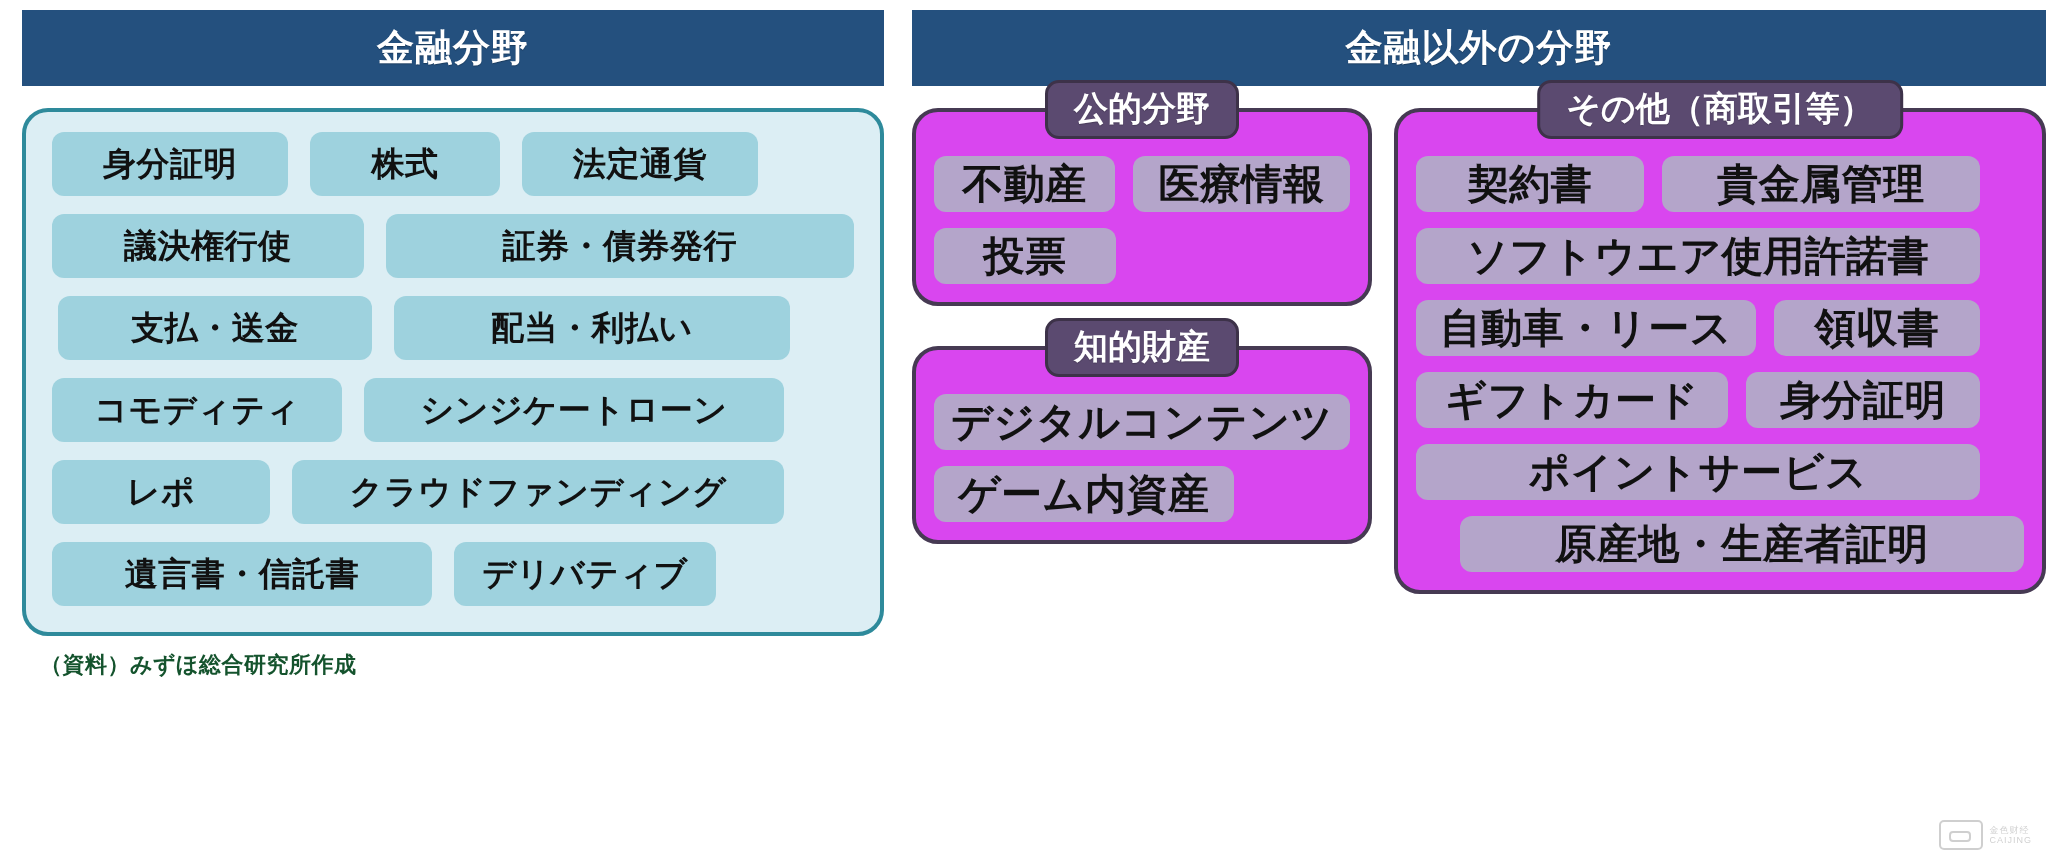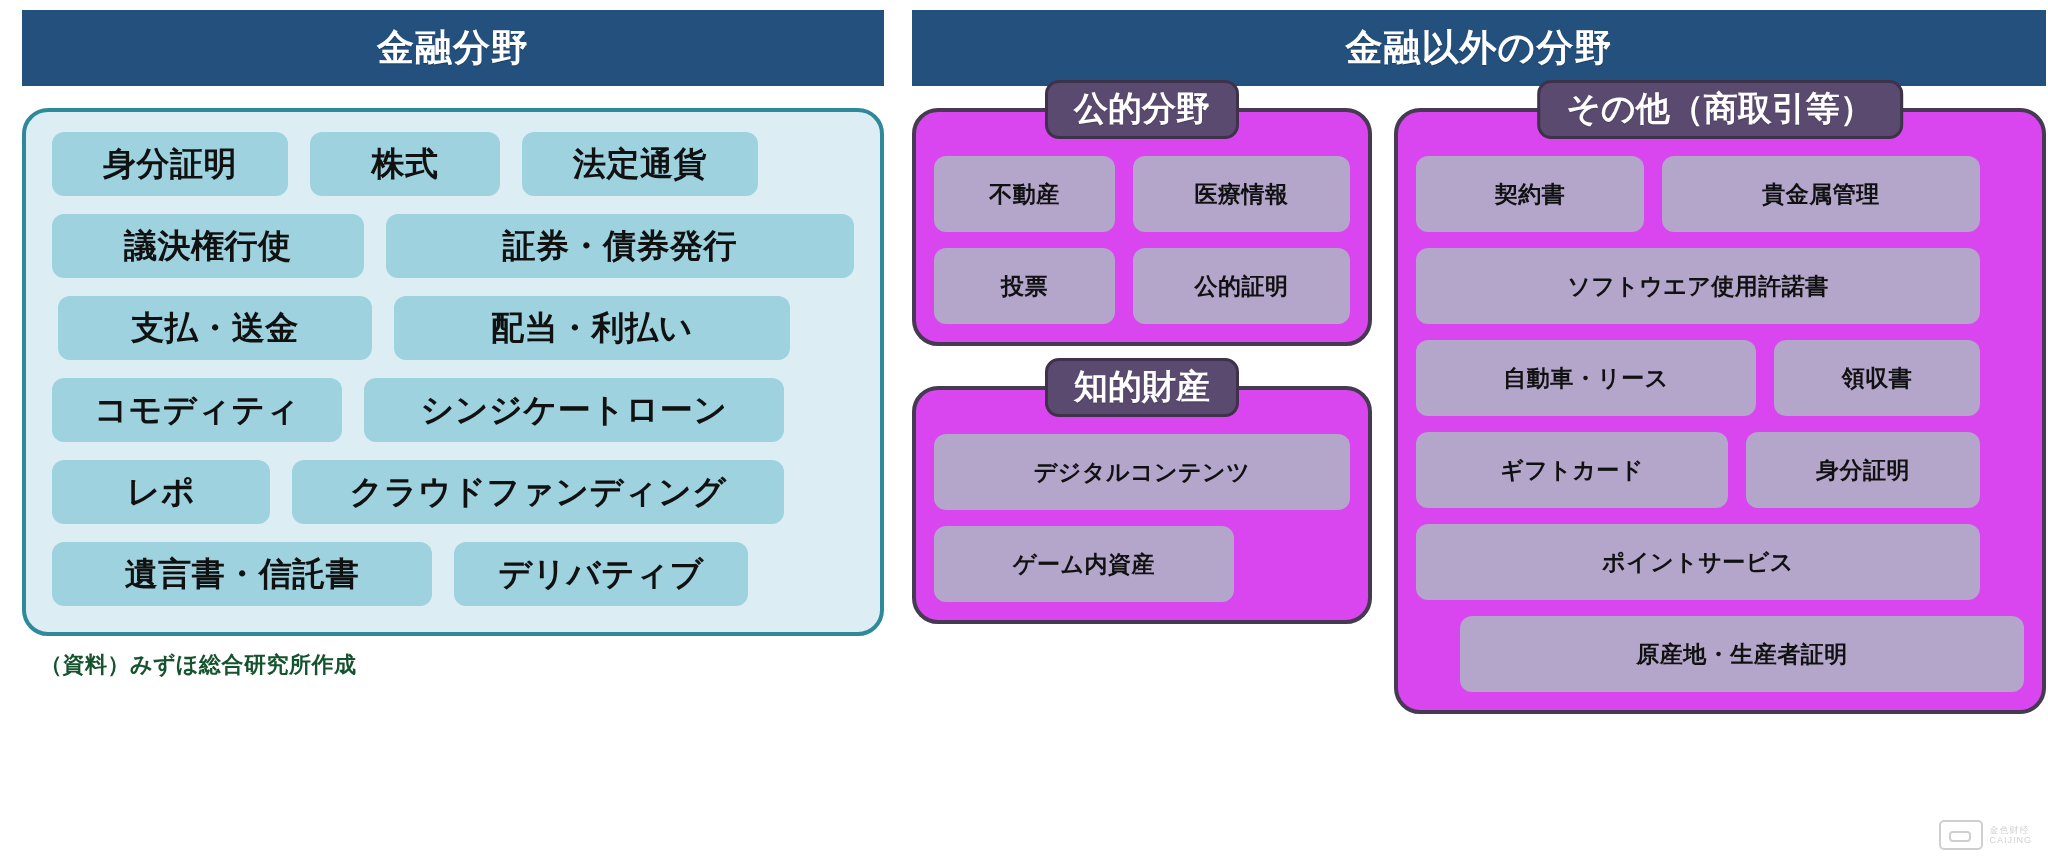--- a/index.html
+++ b/index.html
@@ -150,12 +150,12 @@
     background: #B4A5CA;
     border-radius: 12px;
     color: #111111;
-    font-size: 23px;
+    font-size: 41px;
     font-weight: 600;
     display: flex;
     align-items: center;
     justify-content: center;
-    height: 76px;
+    height: 56px;
     box-sizing: border-box;
     white-space: nowrap;
     letter-spacing: 0.5px;

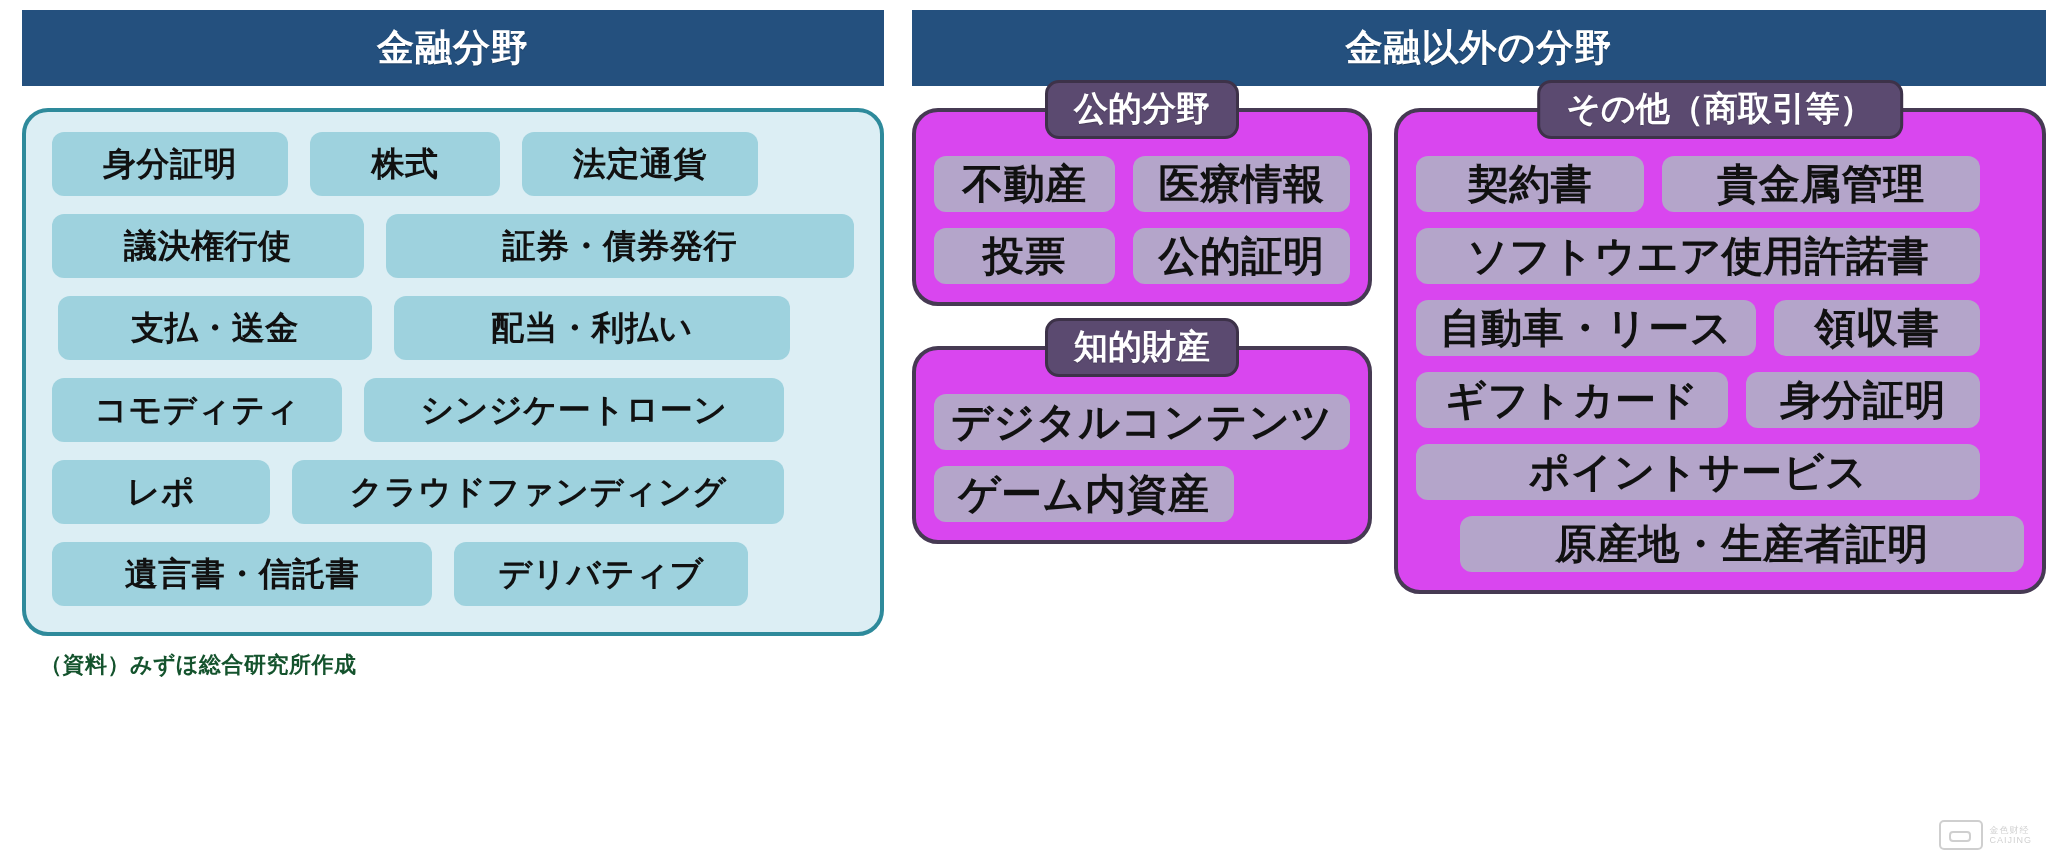--- a/index.html
+++ b/index.html
@@ -245,7 +245,6 @@
             </div>
             <div class="prow">
               <div class="pchip" style="width: 182px;">投票</div>
-              <div class="pchip" style="width: 218px;">公的証明</div>
             </div>
           </div>
           <div class="group">

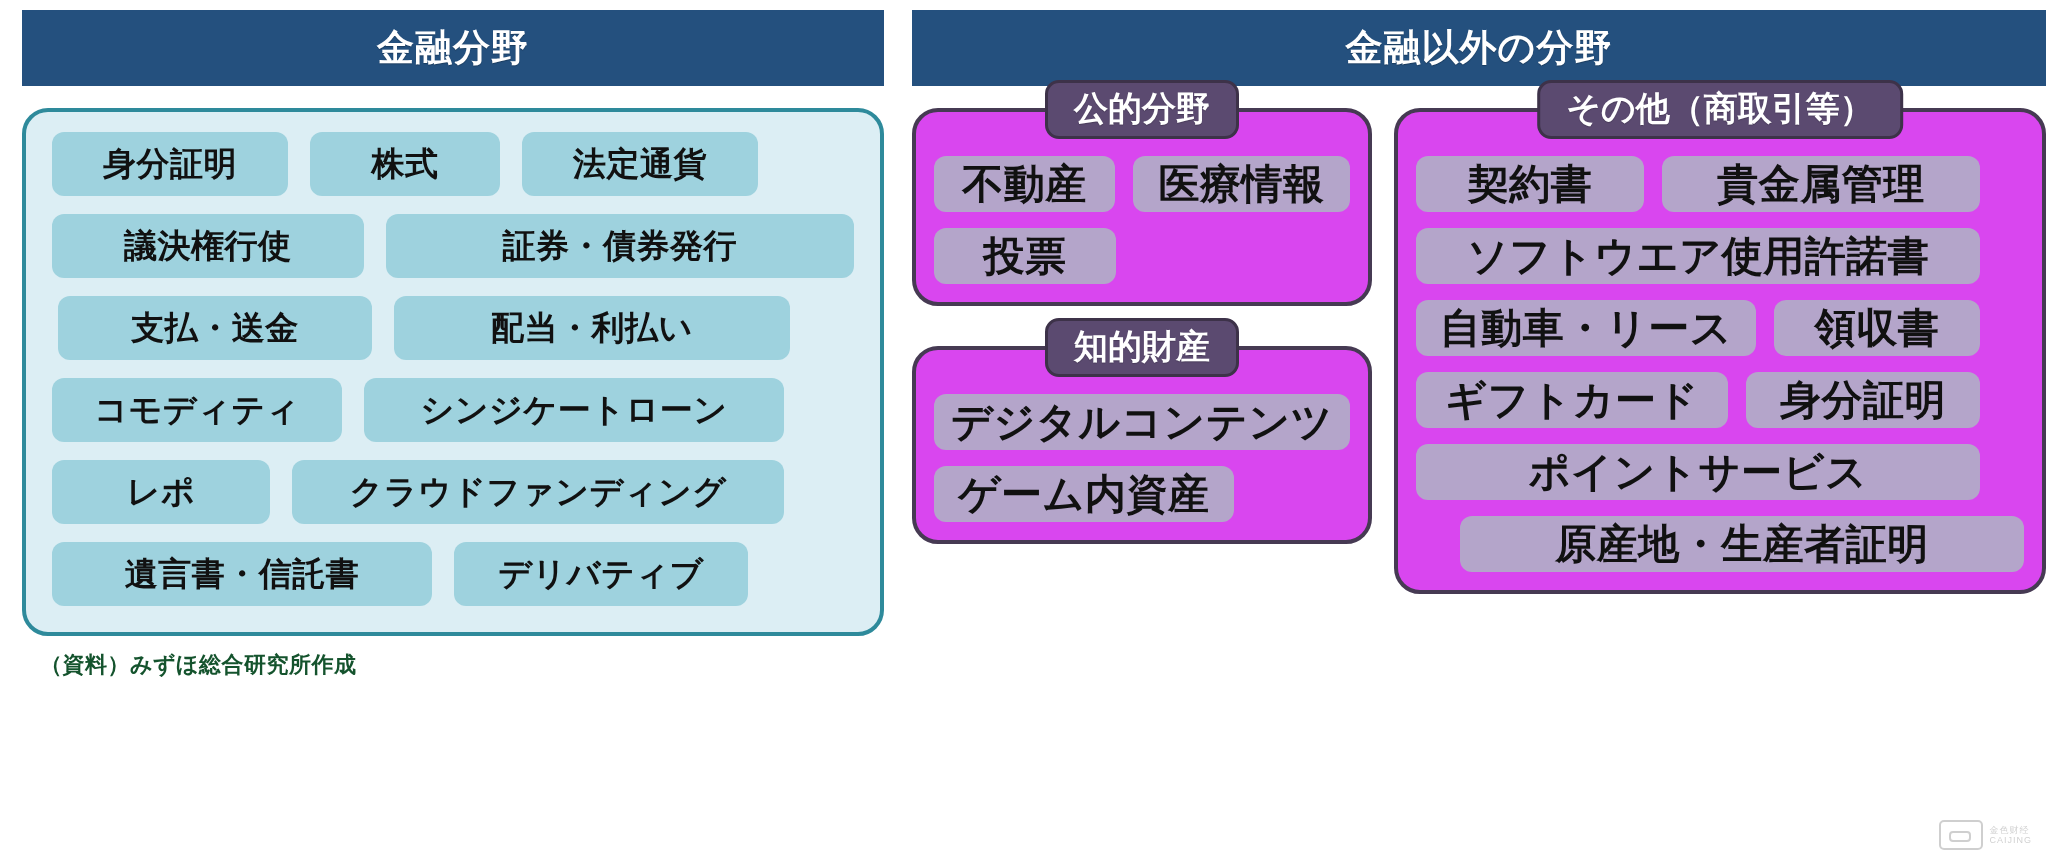--- a/index.html
+++ b/index.html
@@ -225,7 +225,7 @@
         </div>
         <div class="row">
           <div class="chip" style="width: 380px;">遺言書・信託書</div>
-          <div class="chip" style="width: 294px;">デリバティブ</div>
+          <div class="chip" style="width: 262px;">デリバティブ</div>
         </div>
       </div>
 

